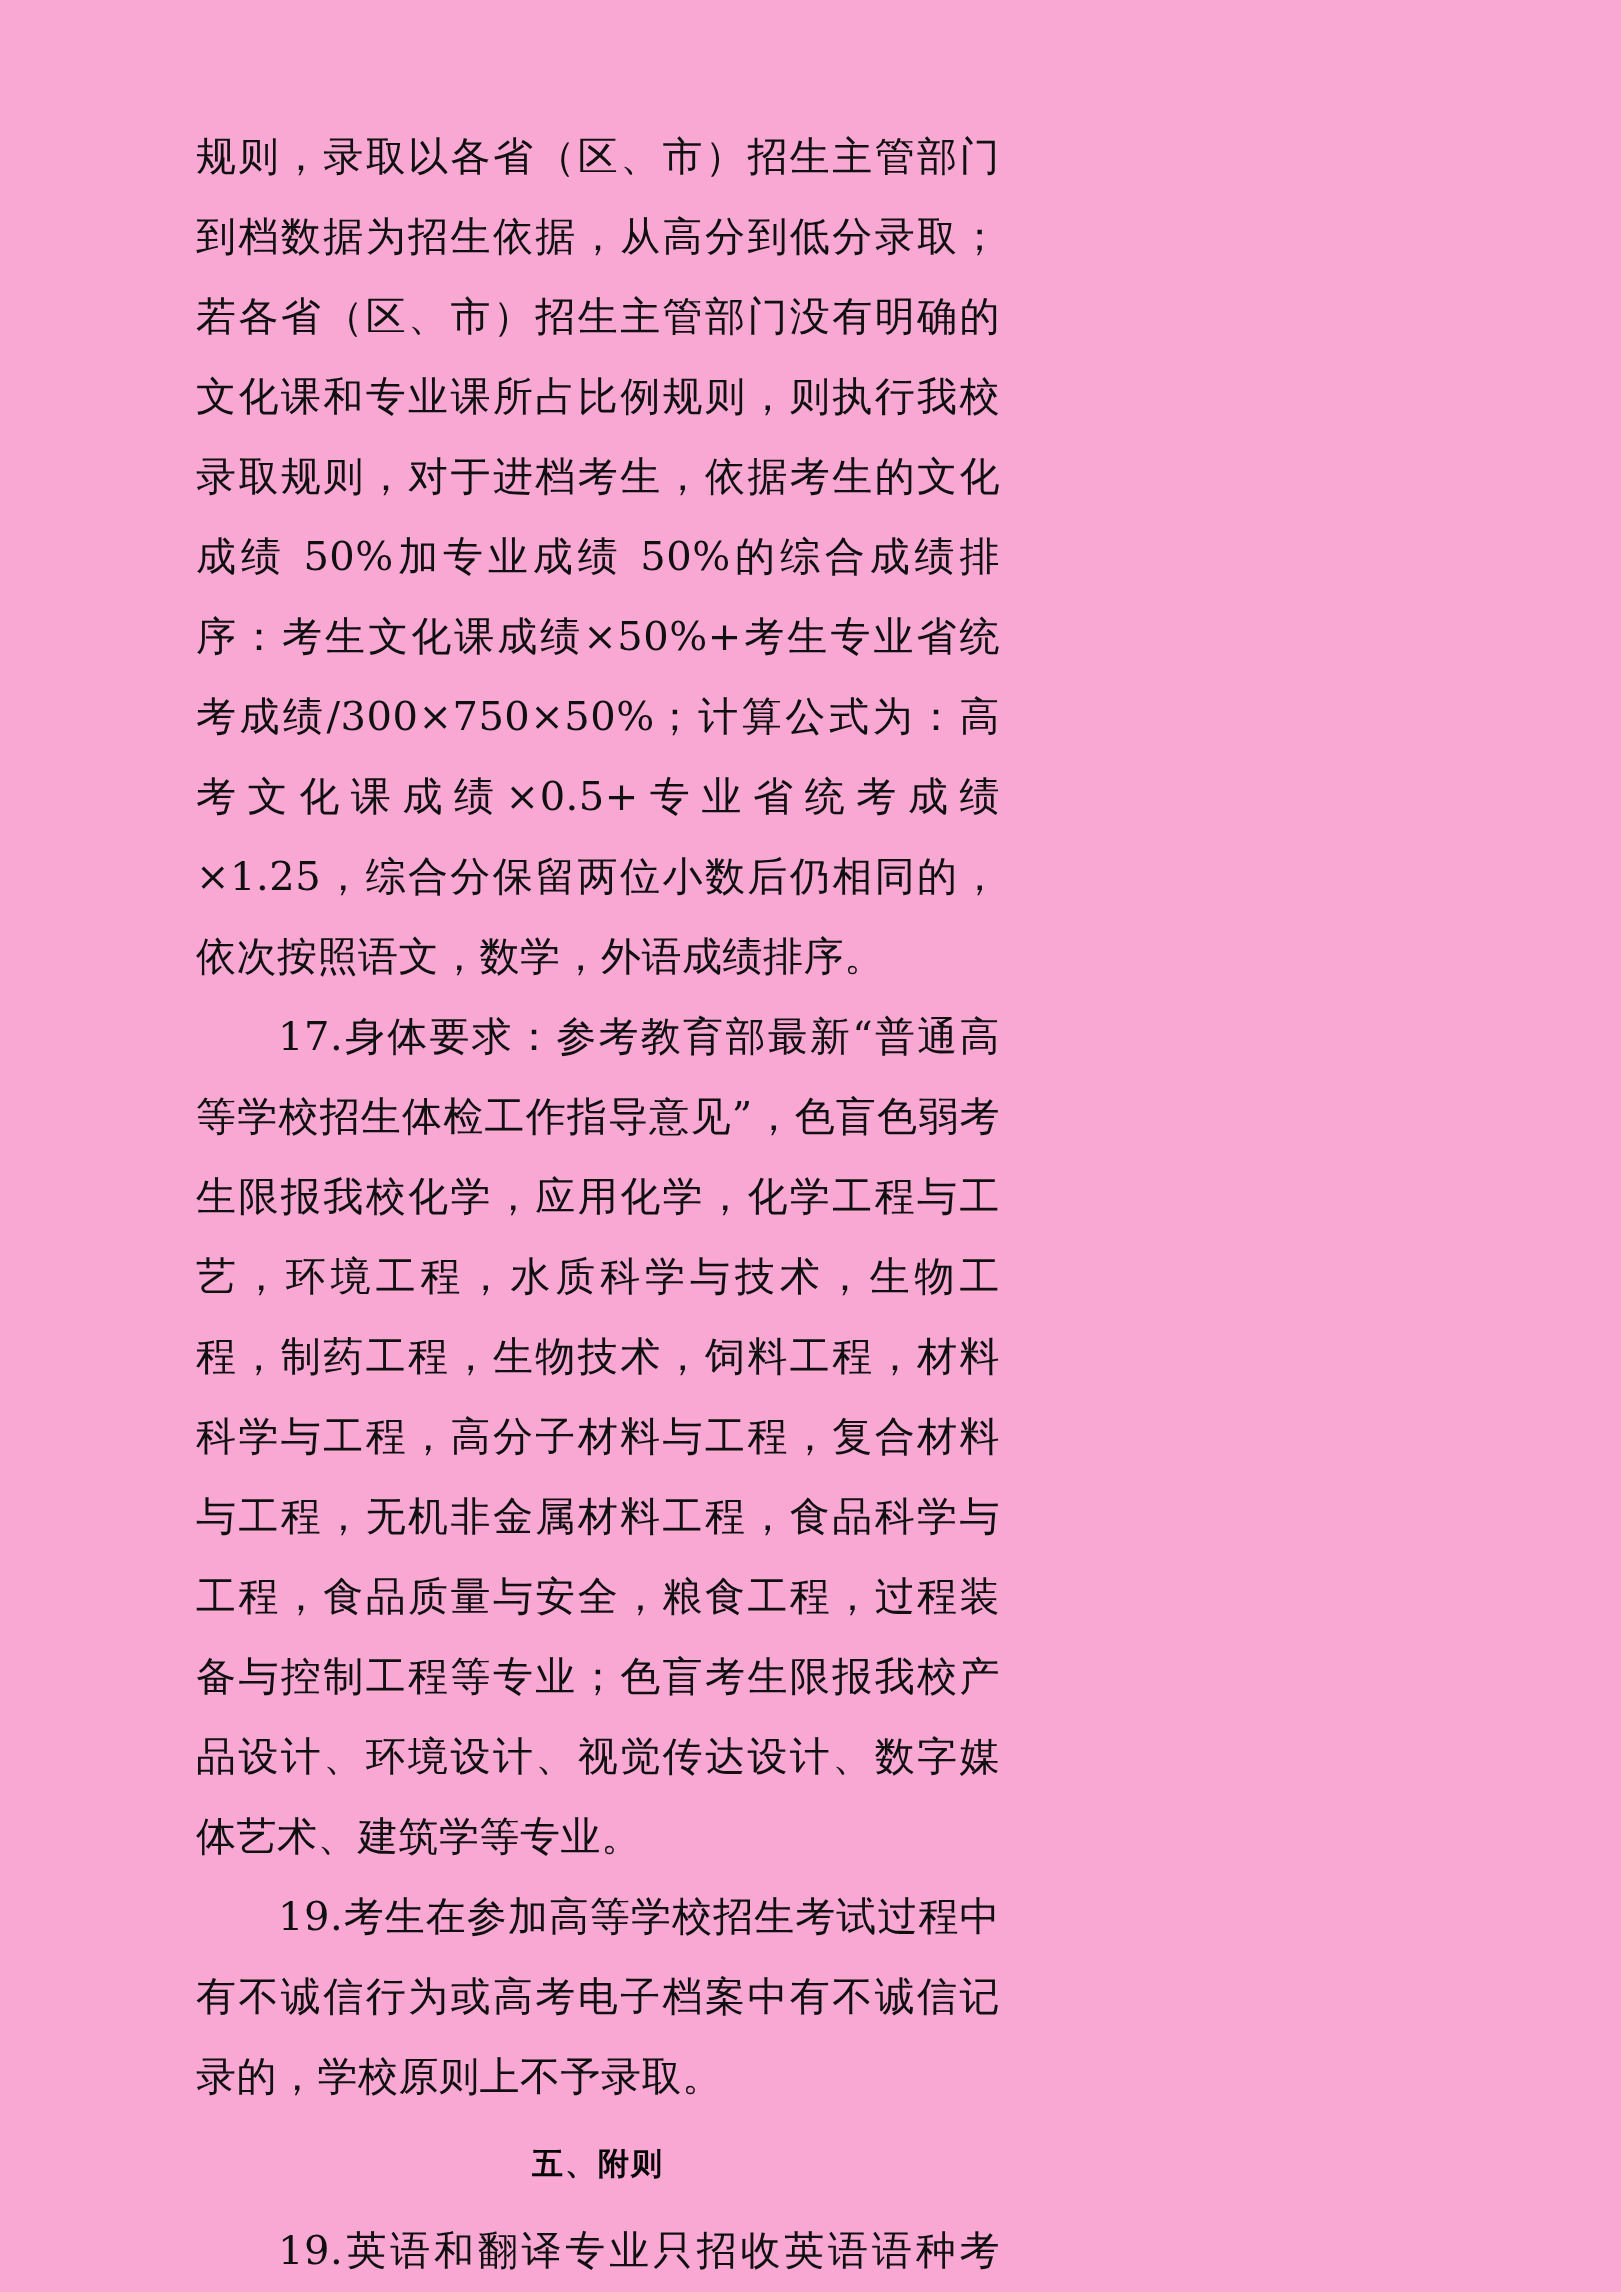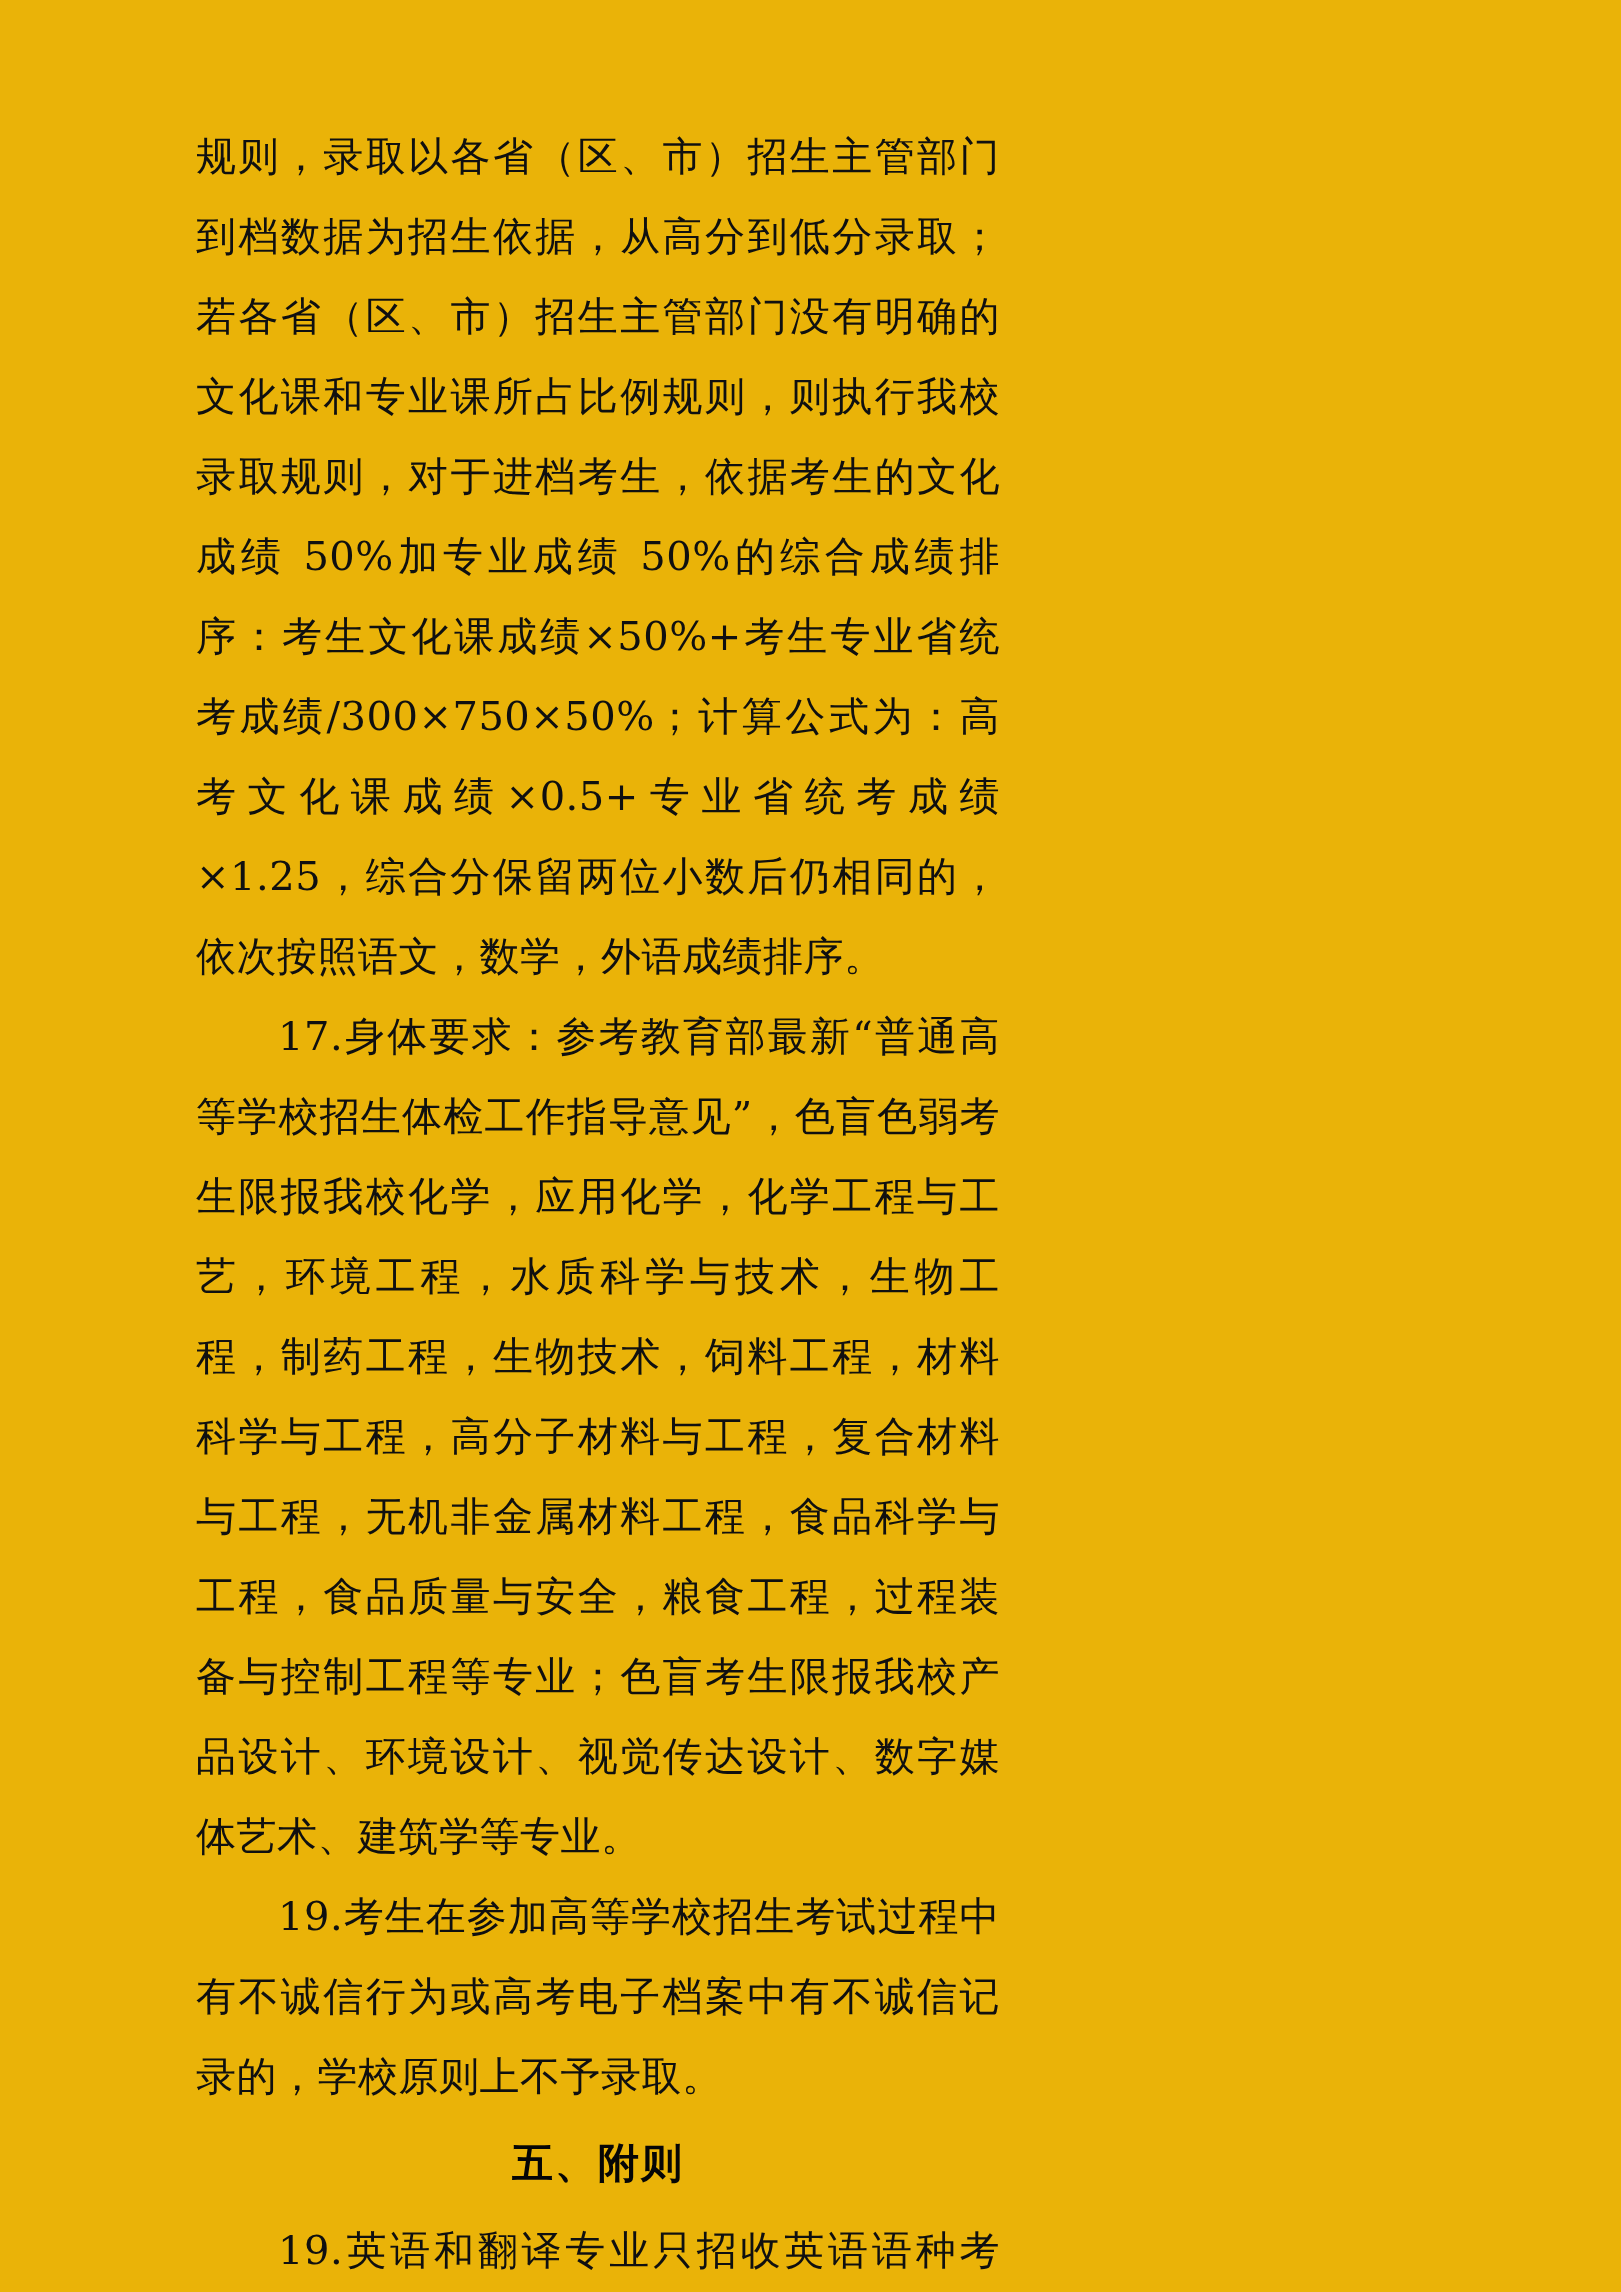--- a/index.html
+++ b/index.html
@@ -12,7 +12,7 @@
     position: relative;
     width: 1621px;
     height: 2293px;
-    background: #eab308;
+    background: #f9a8d4;
     margin: 0 auto;
     overflow: hidden;
   }

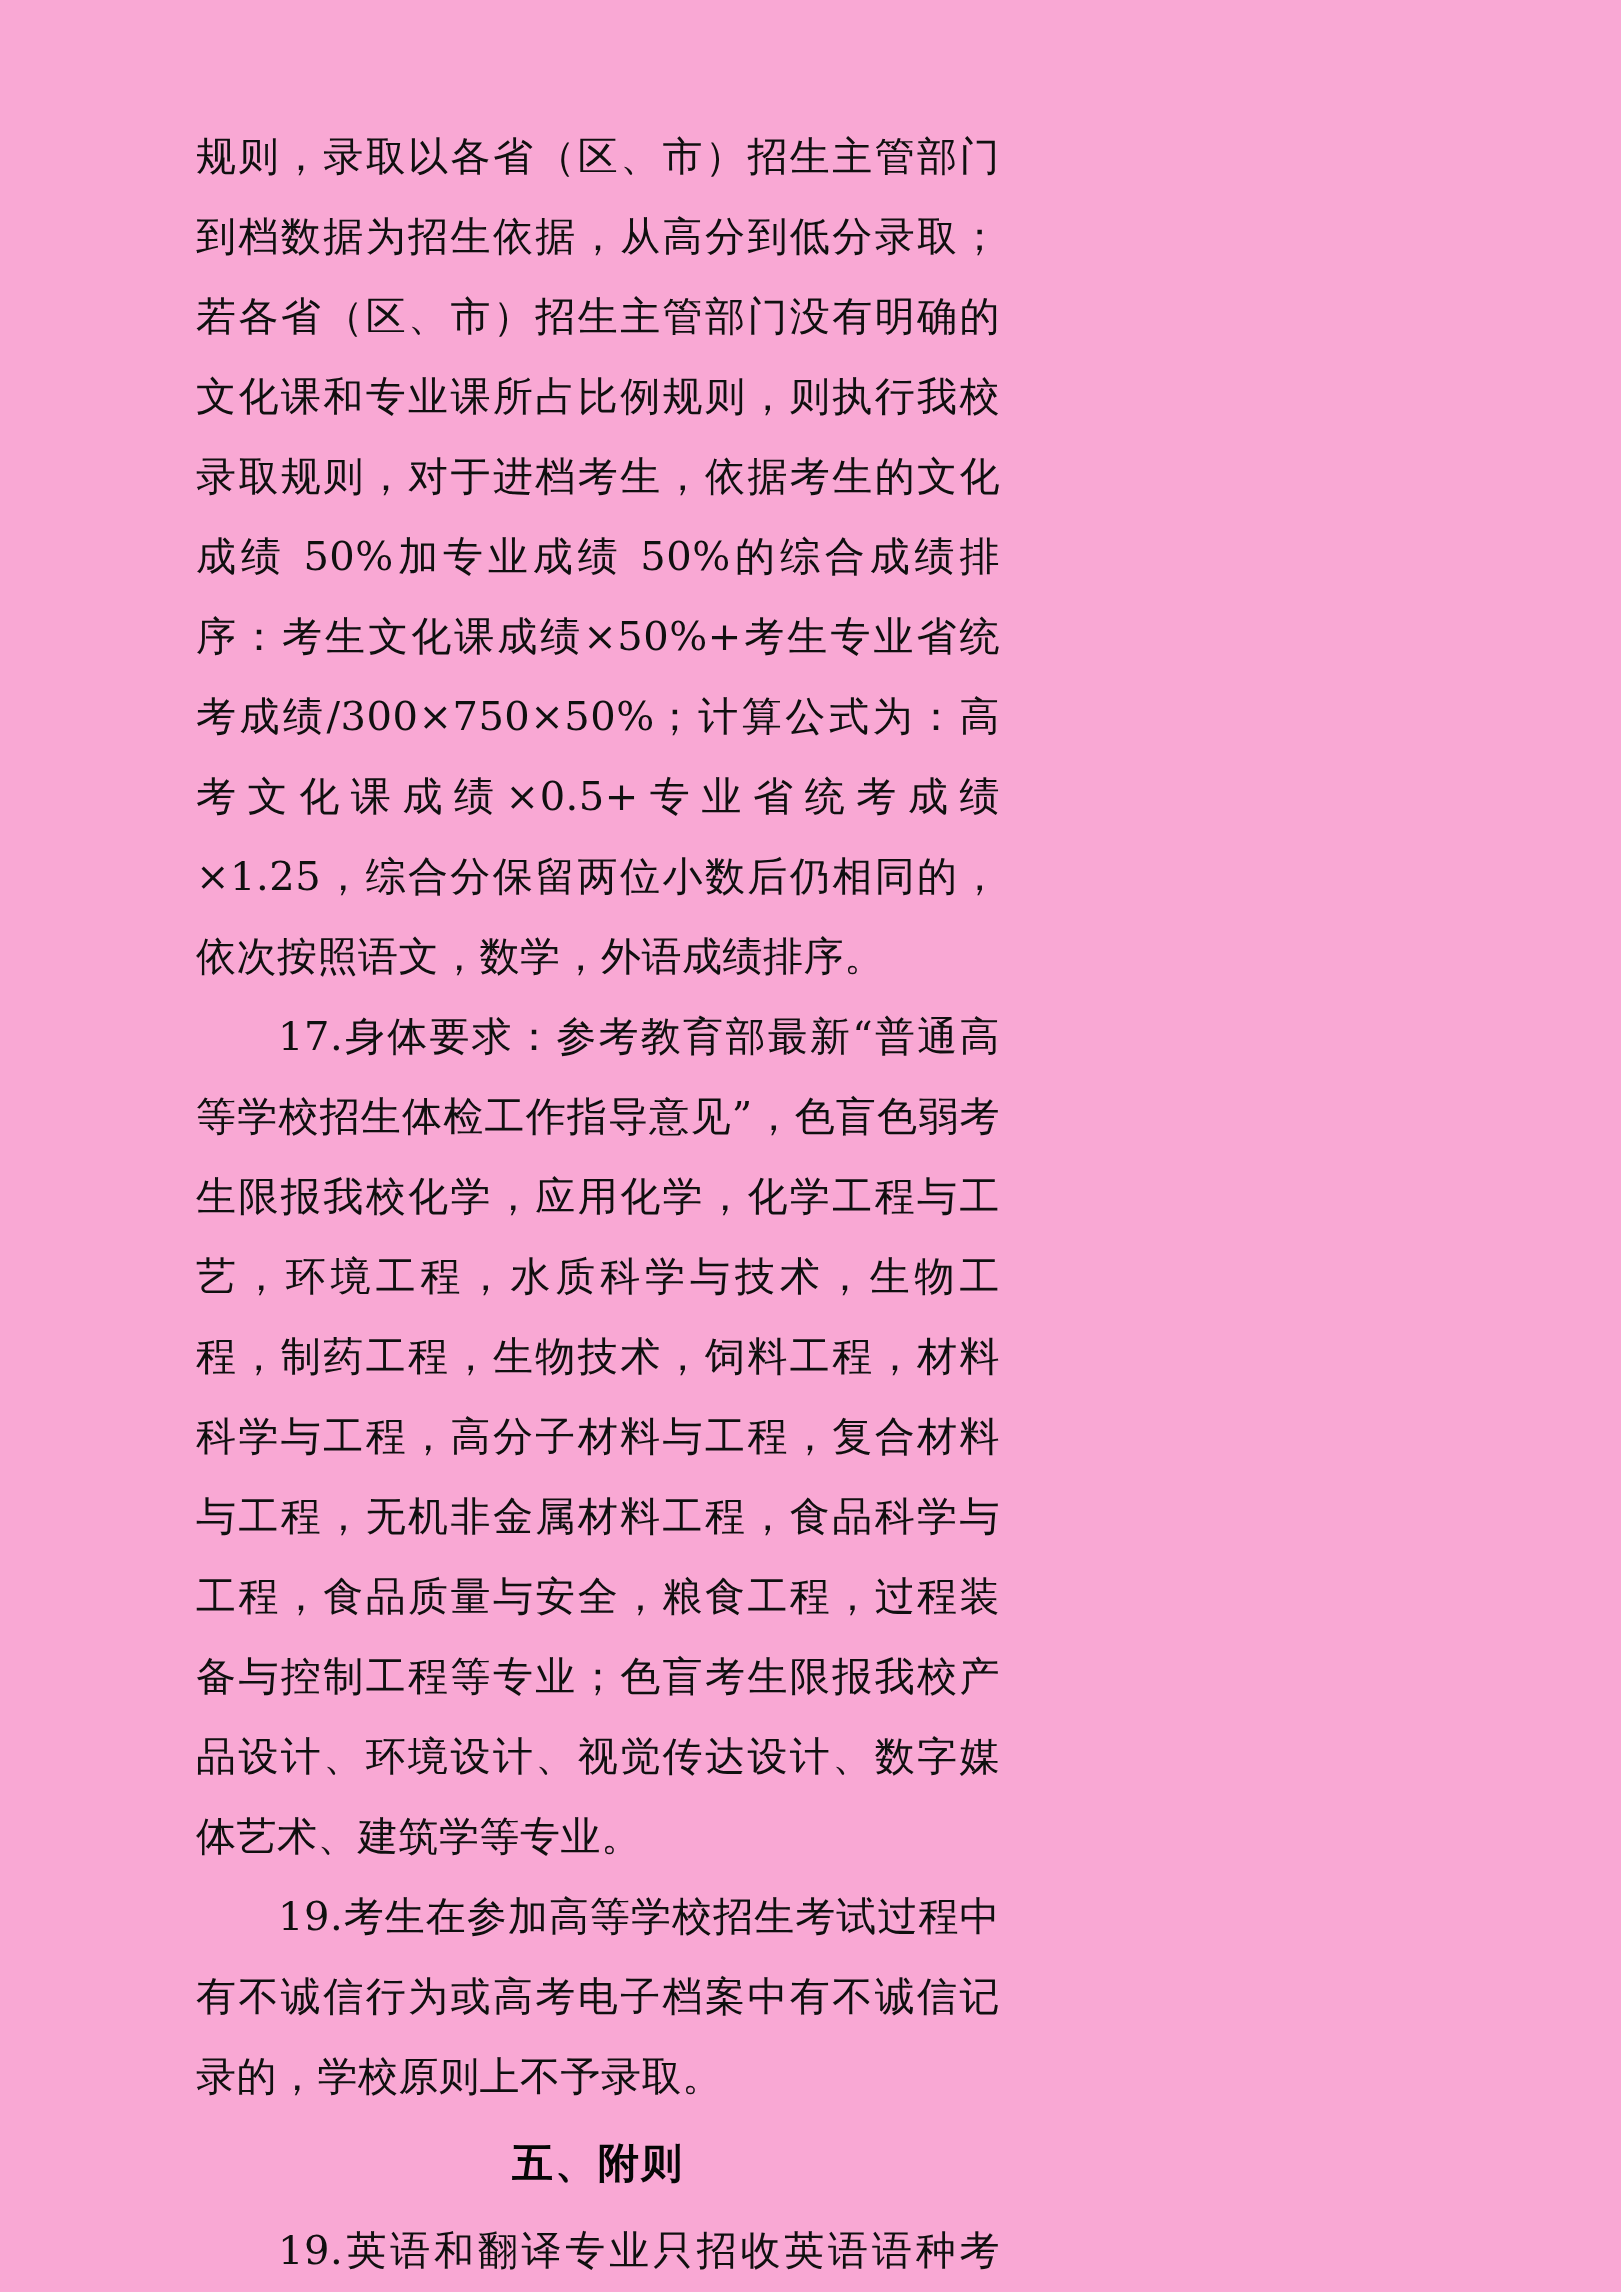--- a/index.html
+++ b/index.html
@@ -56,7 +56,7 @@
     margin: 0;
     padding: 0;
     font-family: "DejaVu Sans", "Liberation Sans", sans-serif;
-    font-size: 41px;
+    font-size: 31px;
     line-height: 94px;
     font-weight: 700;
     color: #060606;

